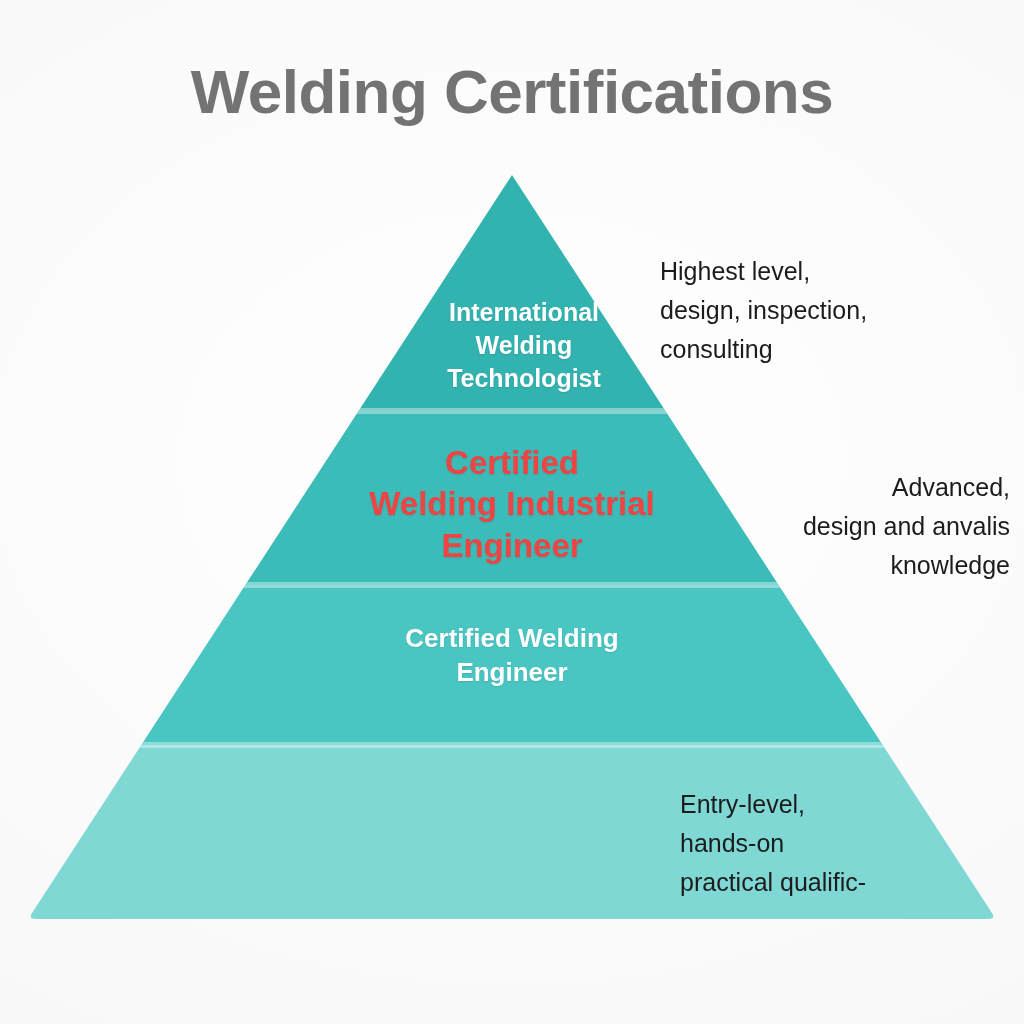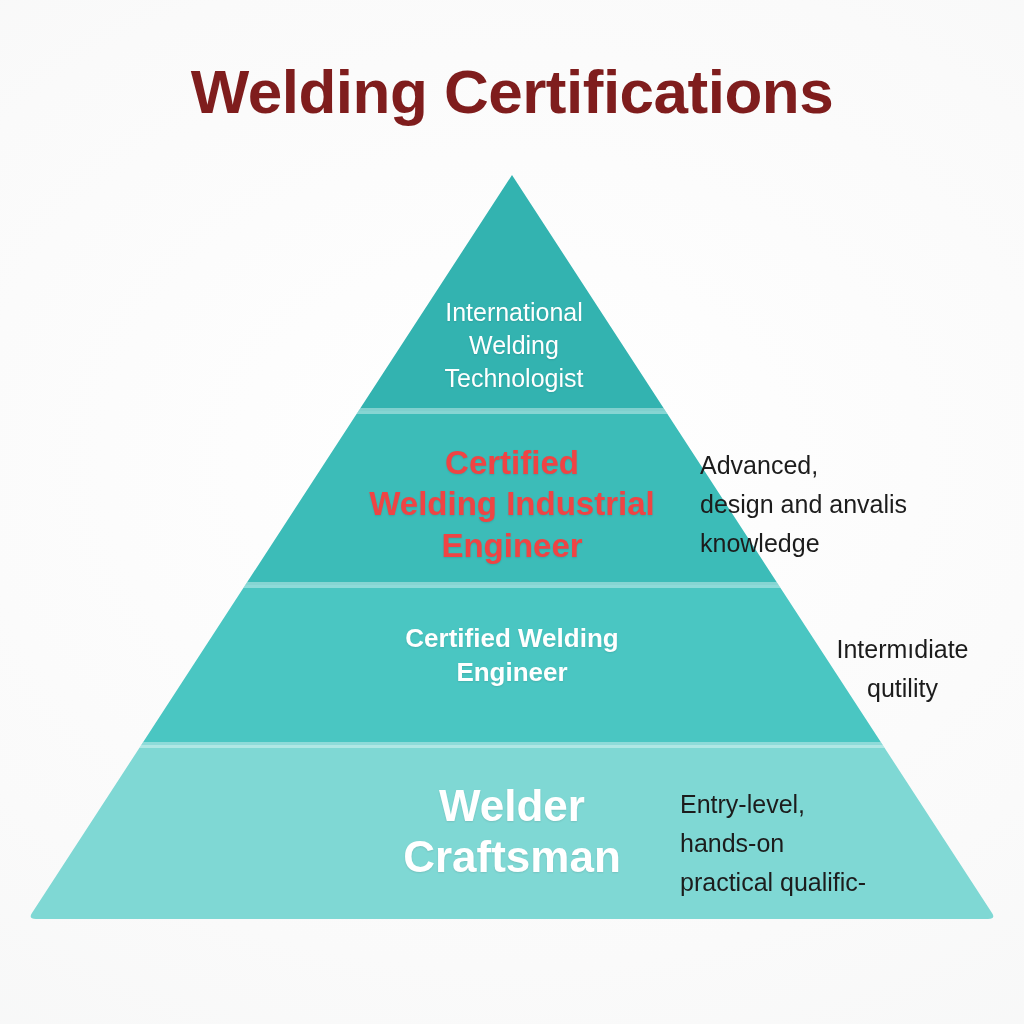--- a/index.html
+++ b/index.html
@@ -34,7 +34,7 @@
     font-size: 62px;
     font-weight: 700;
     letter-spacing: -0.5px;
-    color: #7f1d1d;
+    color: #737373;
     white-space: nowrap;
   }
 

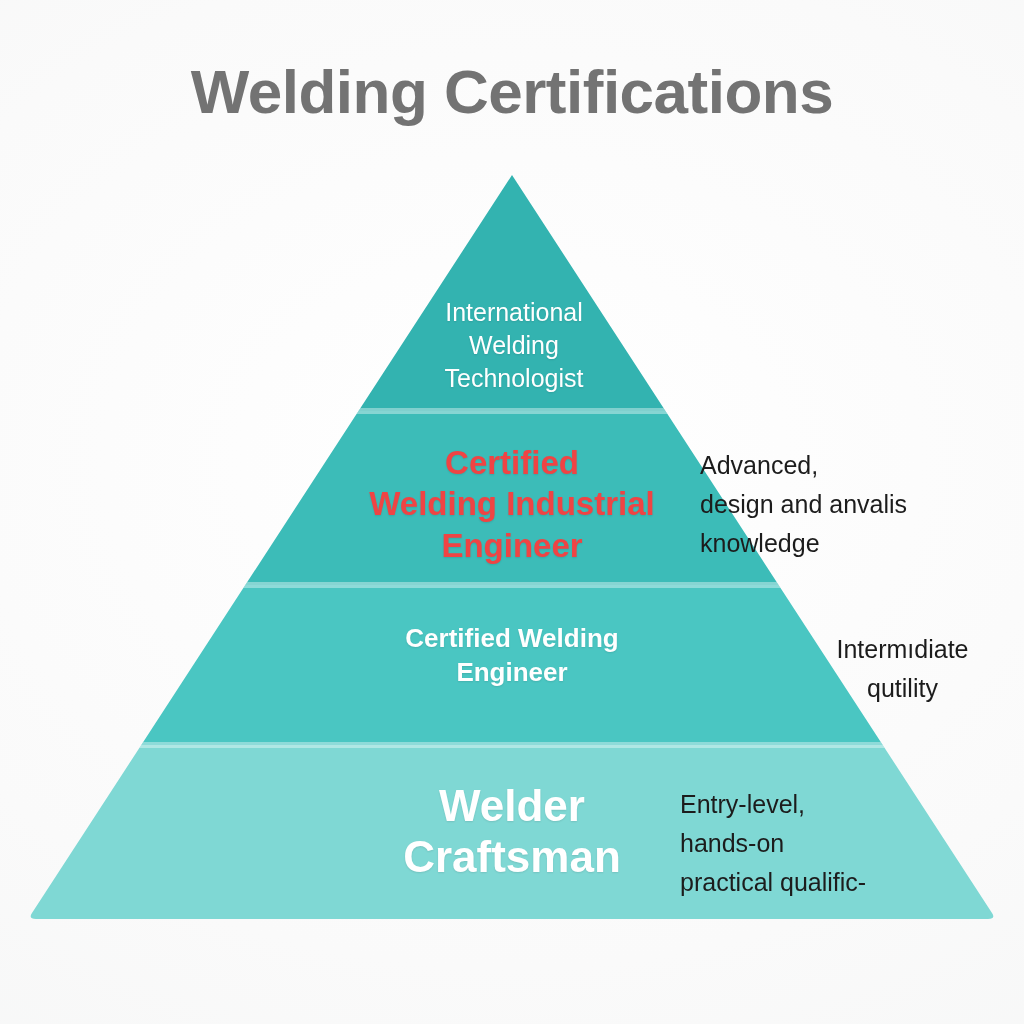--- a/index.html
+++ b/index.html
@@ -184,6 +184,9 @@
   <div class="tier-label" id="tier-label-4" style="color: rgb(255, 255, 255);">Welder
 Craftsman</div>
 
+  <div class="annotation" id="annotation-1">Highest level,
+design, inspection,
+consulting</div>
 
   <div class="annotation" id="annotation-2">Advanced,
 design and anvalis

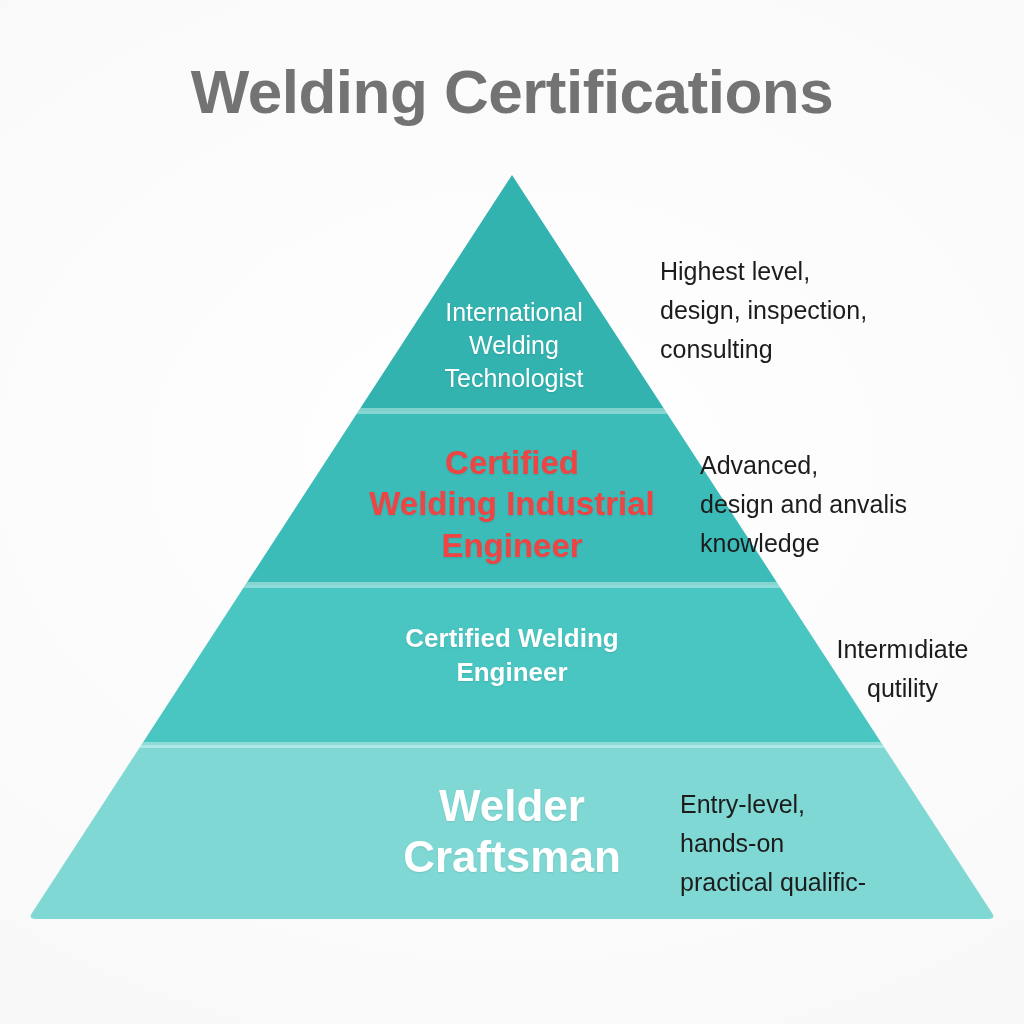--- a/index.html
+++ b/index.html
@@ -67,11 +67,11 @@
   }
 
   #tier-label-1 {
-    left: 354px;
+    left: 364px;
     top: 296px;
     width: 320px;
     font-size: 25px;
-    font-weight: 400;
+    font-weight: 700;
     line-height: 1.32;
   }
 

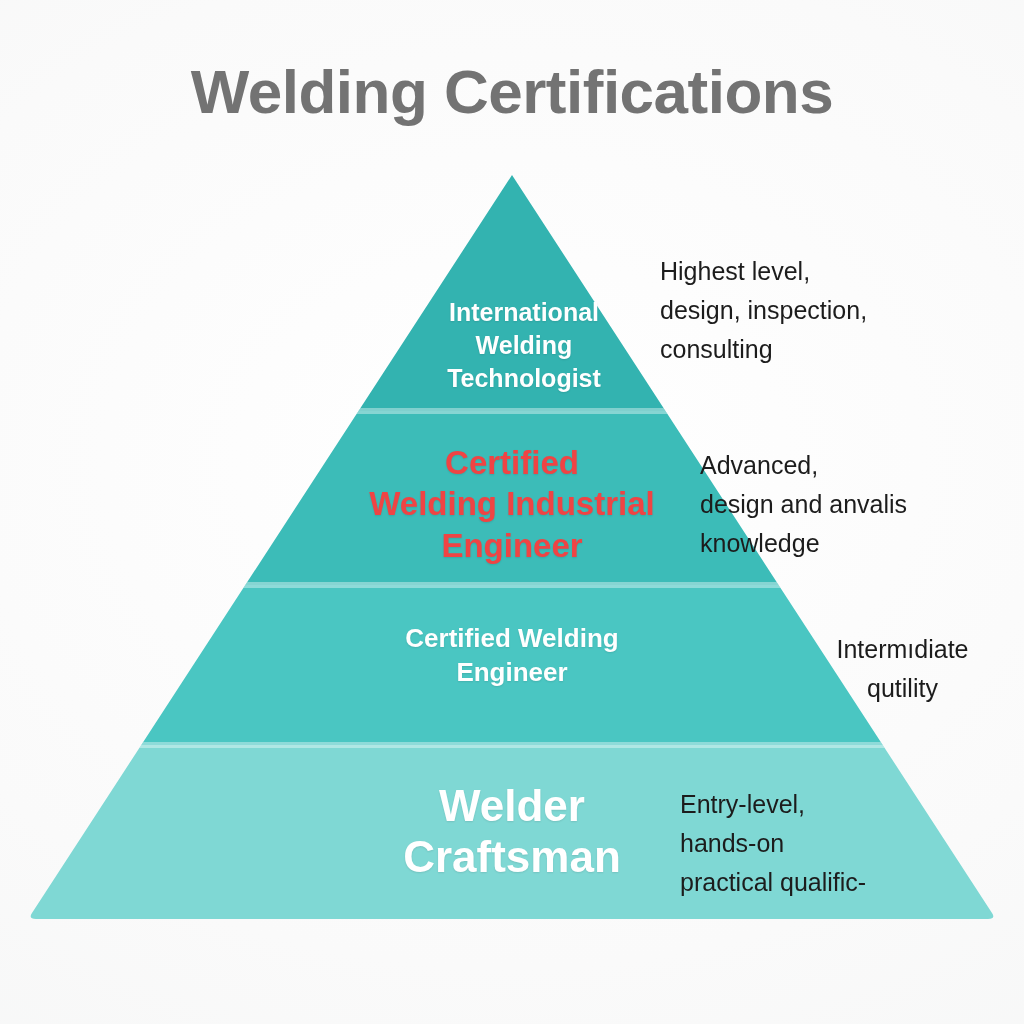--- a/index.html
+++ b/index.html
@@ -118,9 +118,9 @@
 
   #annotation-2 {
     left: 700px;
-    top: 446px;
+    top: 468px;
     width: 310px;
-    text-align: left;
+    text-align: right;
   }
 
   #annotation-3 {

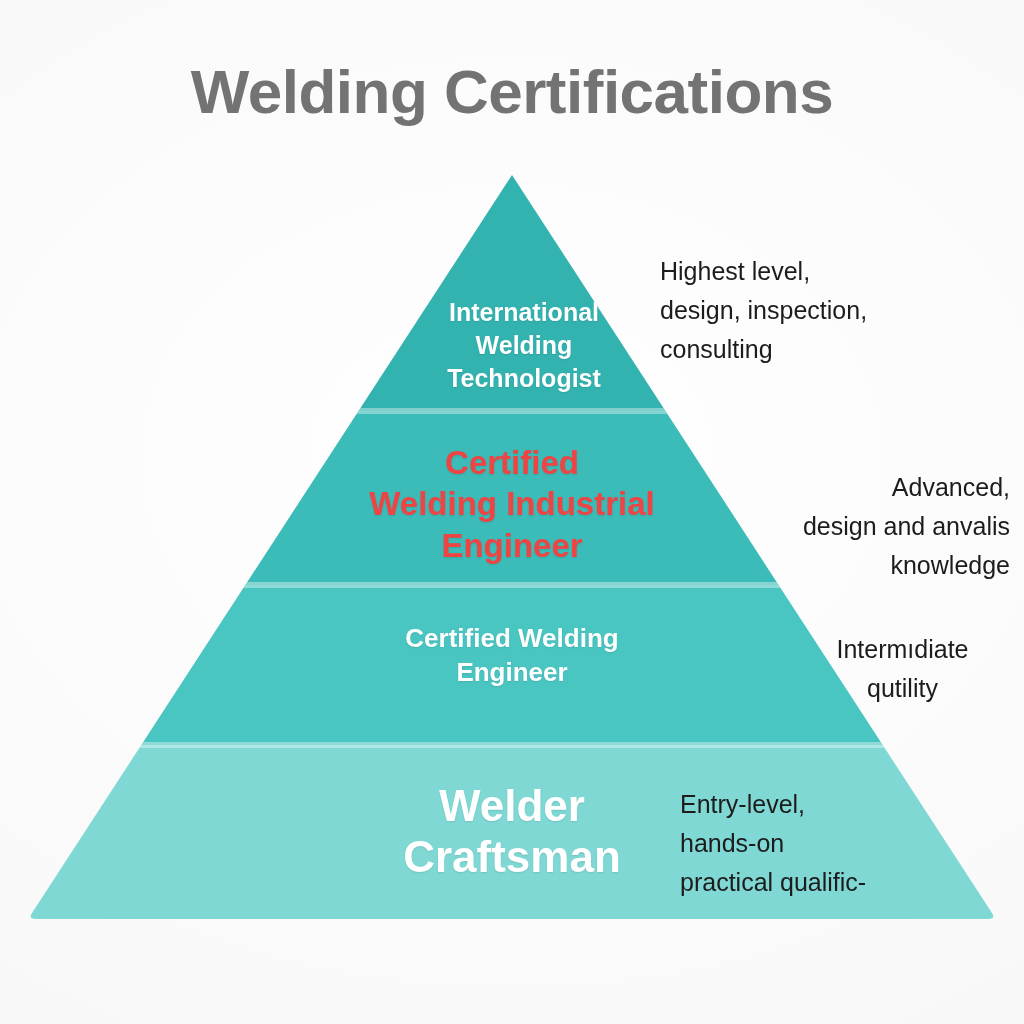--- a/index.html
+++ b/index.html
@@ -192,8 +192,6 @@
 design and anvalis
 knowledge</div>
 
-  <div class="annotation" id="annotation-3">Intermıdiate
-qutility</div>
 
   <div class="annotation" id="annotation-4">Entry-level,
 hands-on

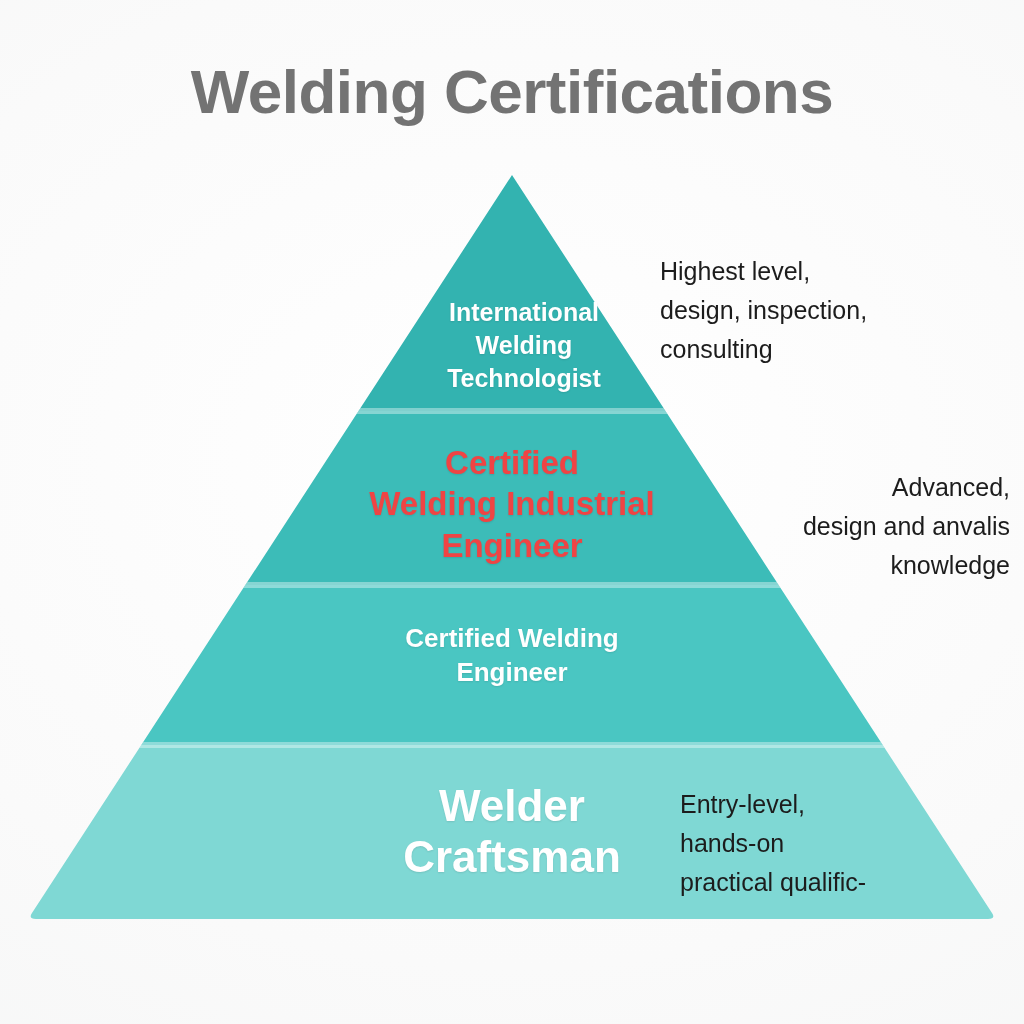--- a/index.html
+++ b/index.html
@@ -181,8 +181,6 @@
   <div class="tier-label" id="tier-label-3" style="color: rgb(255, 255, 255);">Certified Welding
 Engineer</div>
 
-  <div class="tier-label" id="tier-label-4" style="color: rgb(255, 255, 255);">Welder
-Craftsman</div>
 
   <div class="annotation" id="annotation-1">Highest level,
 design, inspection,

